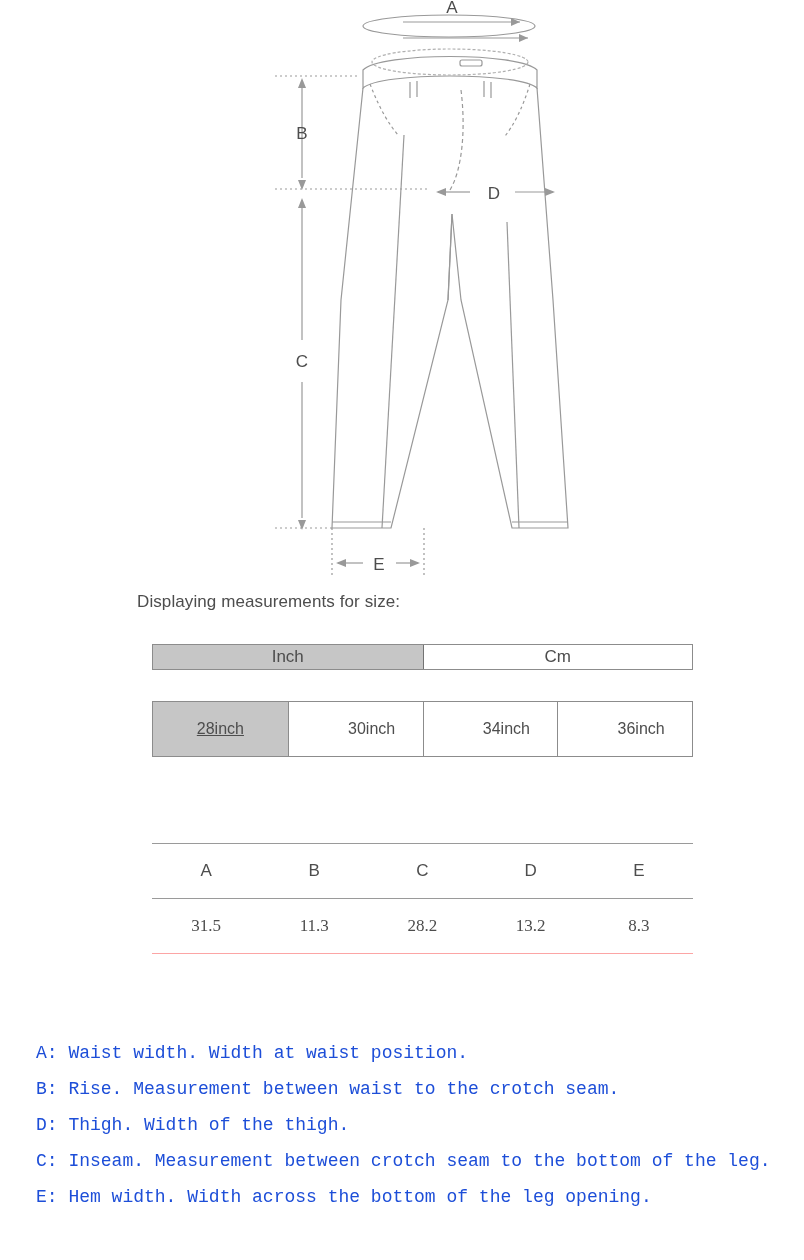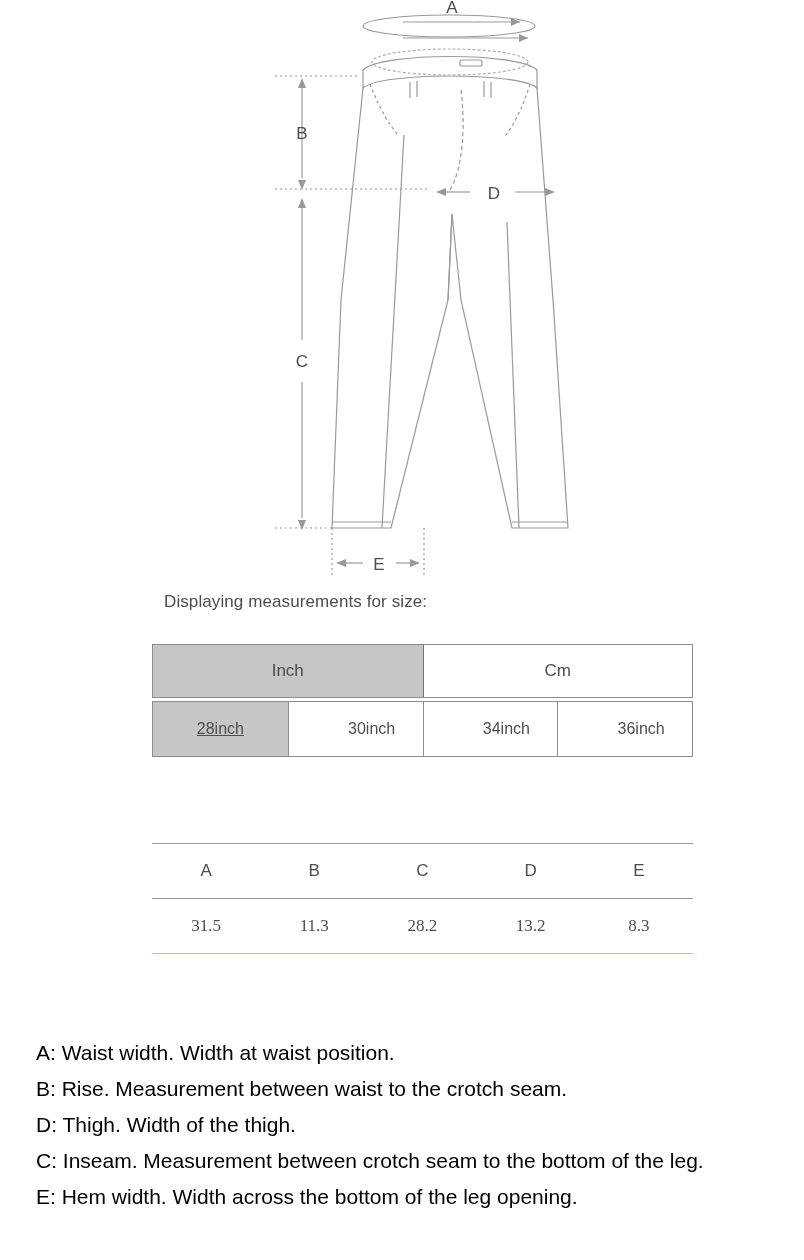--- a/index.html
+++ b/index.html
@@ -36,7 +36,7 @@
   
   .caption {
     position: absolute;
-    left: 164px;
+    left: 137px;
     top: 592px;
     font-size: 17px;
     color: #4d4d4d;

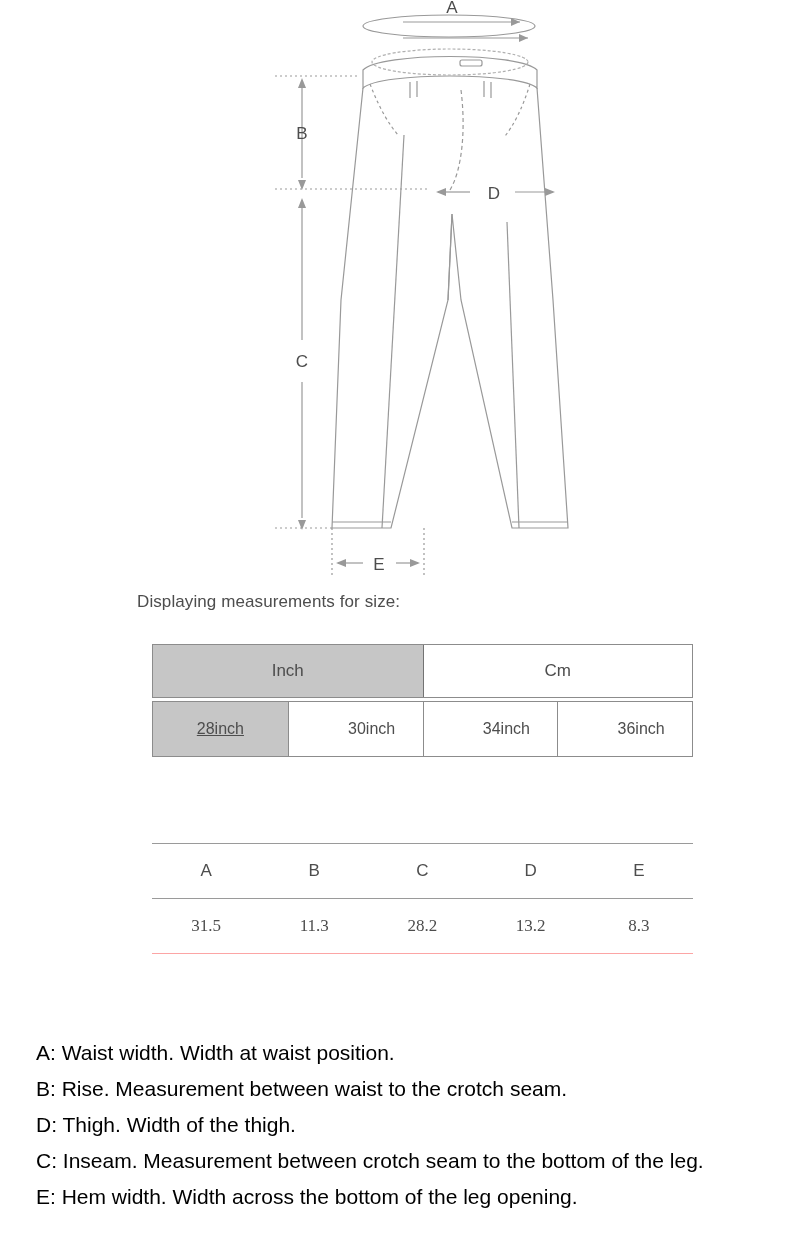--- a/index.html
+++ b/index.html
@@ -49,7 +49,7 @@
     left: 152px;
     top: 644px;
     width: 541px;
-    height: 54px;
+    height: 26px;
     display: flex;
     border: 1px solid #8c8c8c;
     box-sizing: border-box;

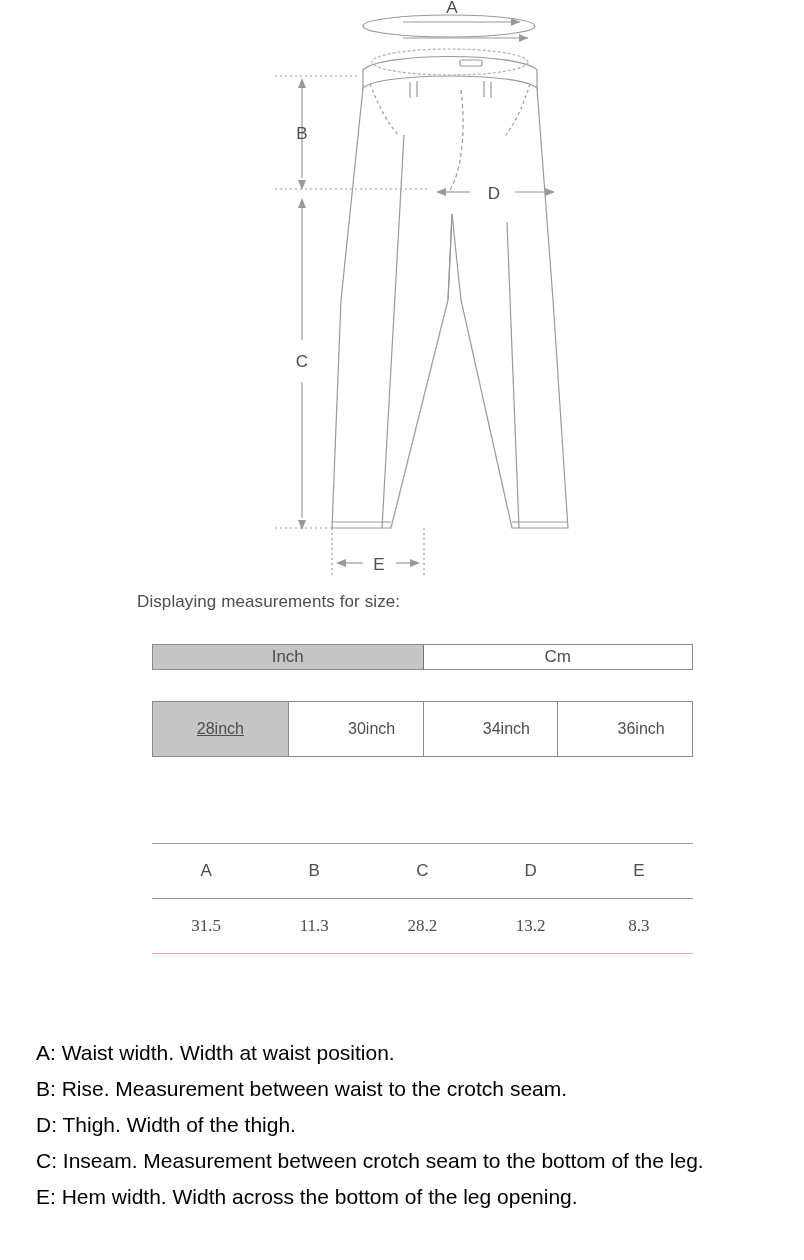--- a/index.html
+++ b/index.html
@@ -133,9 +133,10 @@
     left: 36px;
     top: 1035px;
     width: 740px;
-    font-size: 21px;
+    font-size: 18px;
     line-height: 36px;
-    color: #000000;
+    color: #1d4ed8;
+    font-family: Liberation Mono, monospace;
   }
   .legend div {
     white-space: normal;

